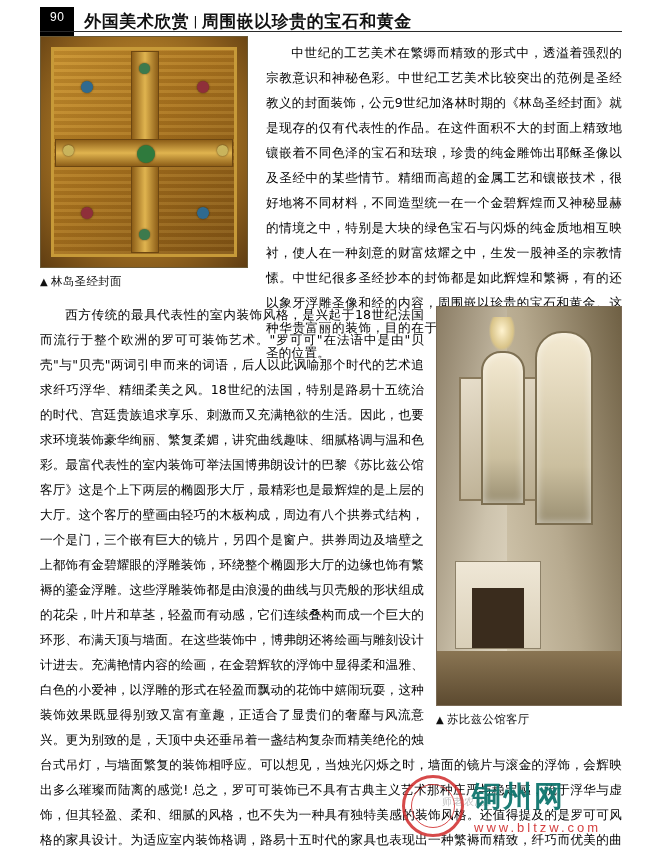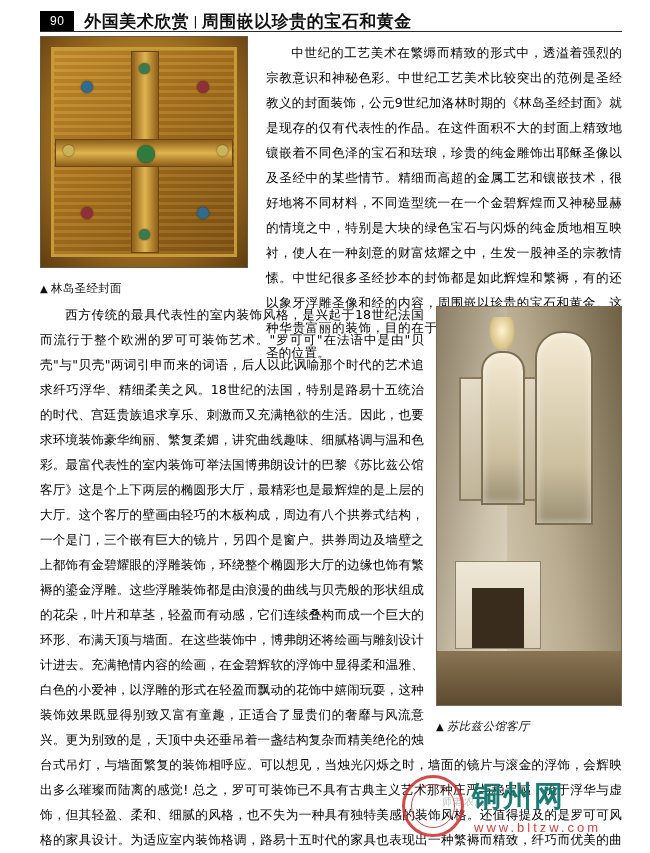--- a/index.html
+++ b/index.html
@@ -30,7 +30,7 @@
     color: #ffffff;
     font-size: 12px;
     line-height: 18px;
-    padding: 1px 10px 1px 10px;
+    padding: 1px 10px 10px 10px;
     letter-spacing: 0.5px;
     font-family: "Liberation Sans", sans-serif;
   }

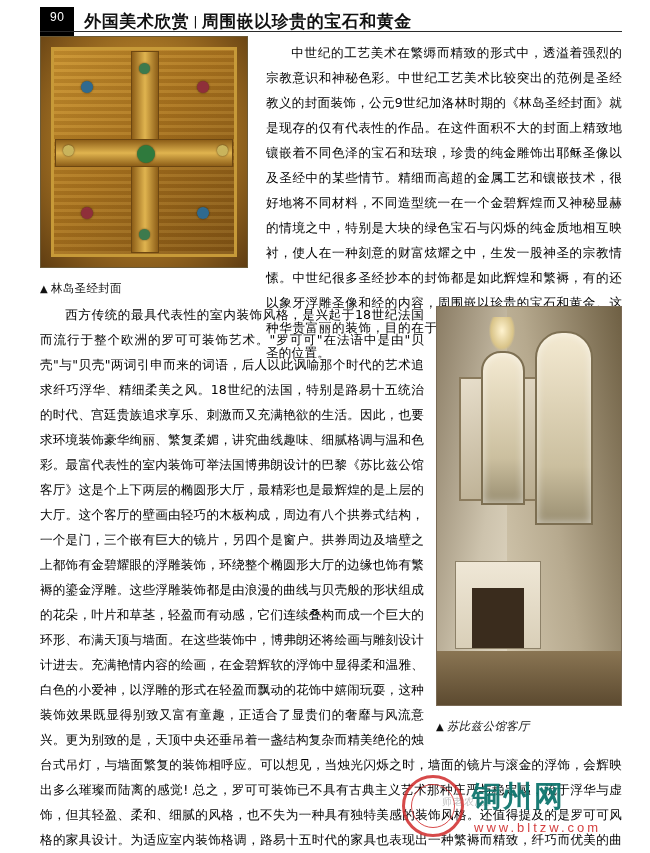--- a/index.html
+++ b/index.html
@@ -120,7 +120,7 @@
     box-shadow: 0 0 2px rgba(0,0,0,0.6);
   }
   .fig-caption {
-    margin-top: 13px;
+    margin-top: 6px;
     font-size: 11.5px;
     color: #111;
     font-family: "DejaVu Sans", sans-serif;

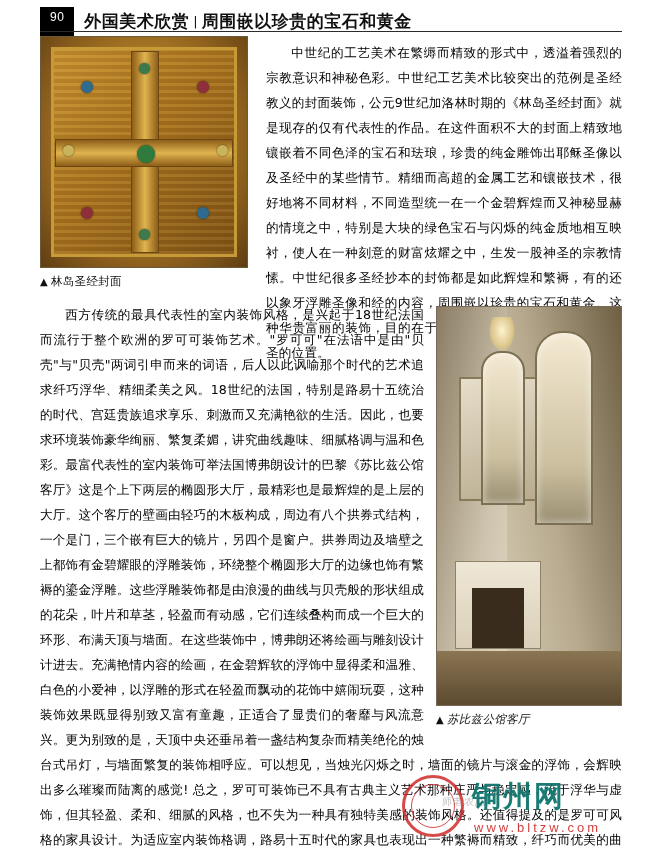--- a/index.html
+++ b/index.html
@@ -161,7 +161,6 @@
     float: right;
     width: 186px;
     margin: 4px 0 4px 12px;
-    font-style: italic;
   }
   .fig-right .frame {
     width: 186px;

